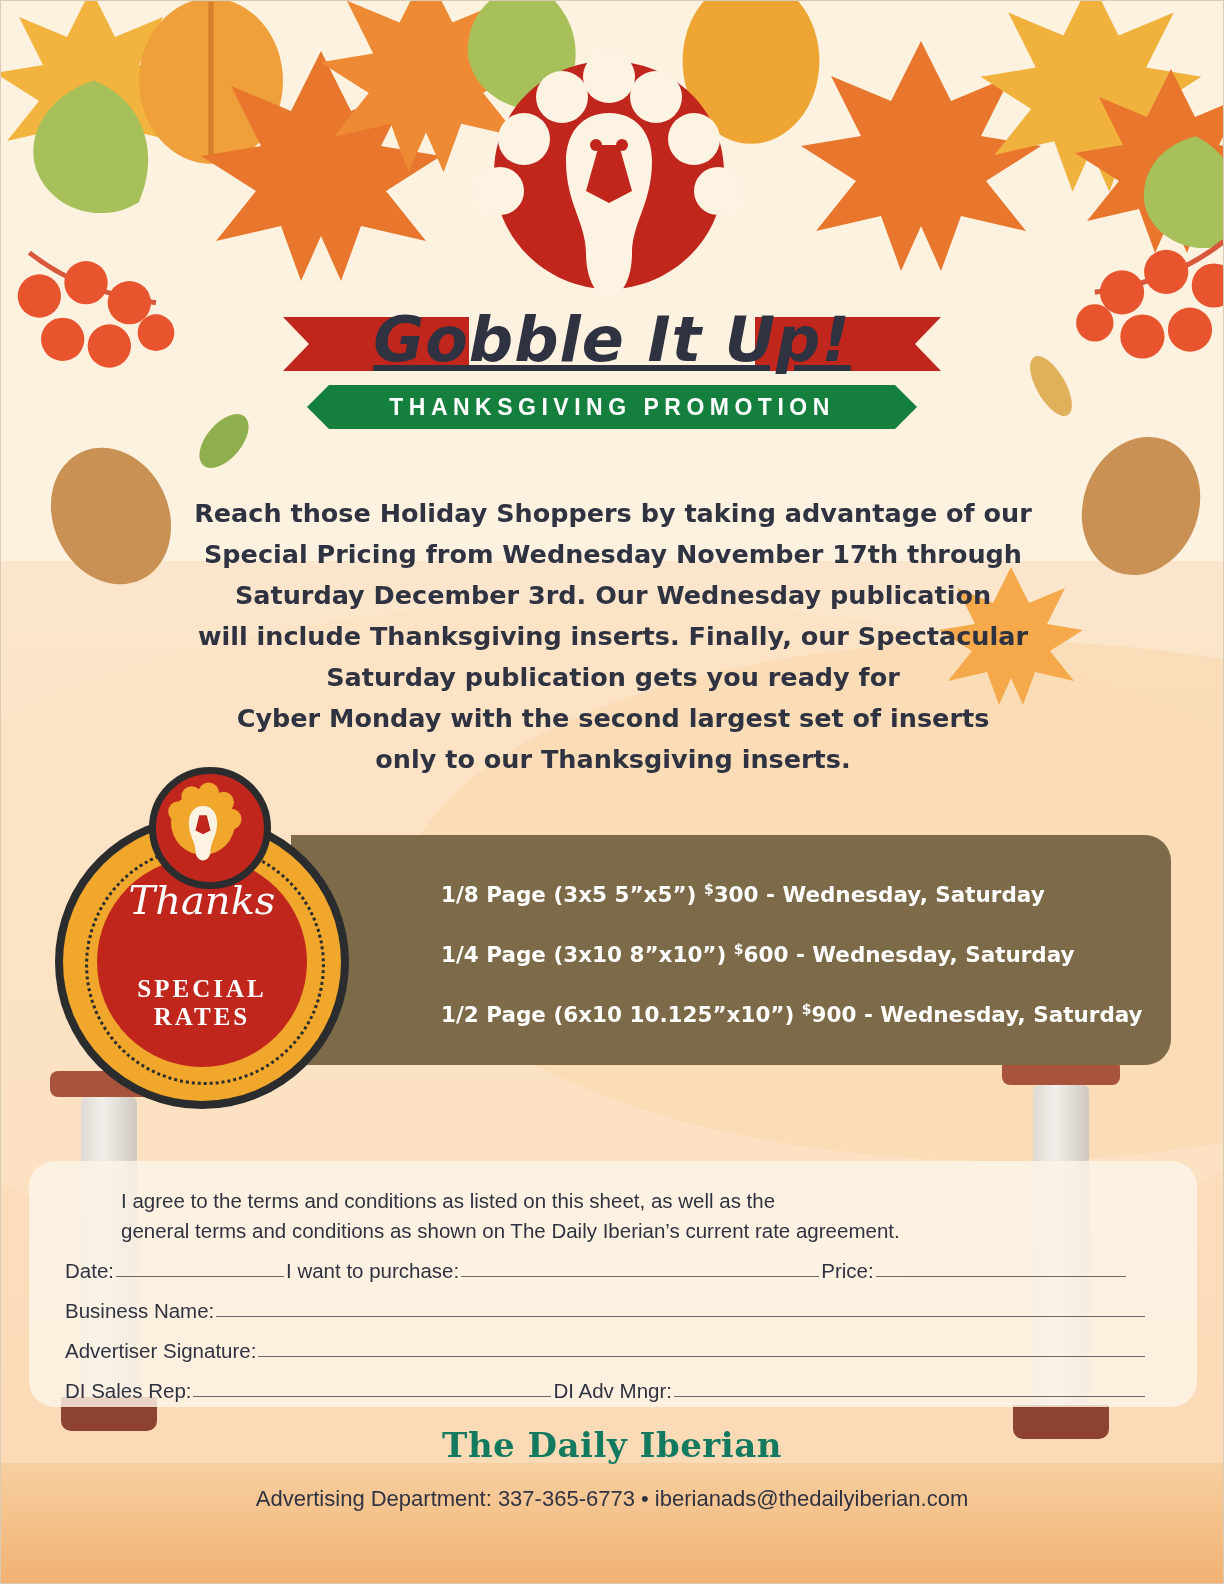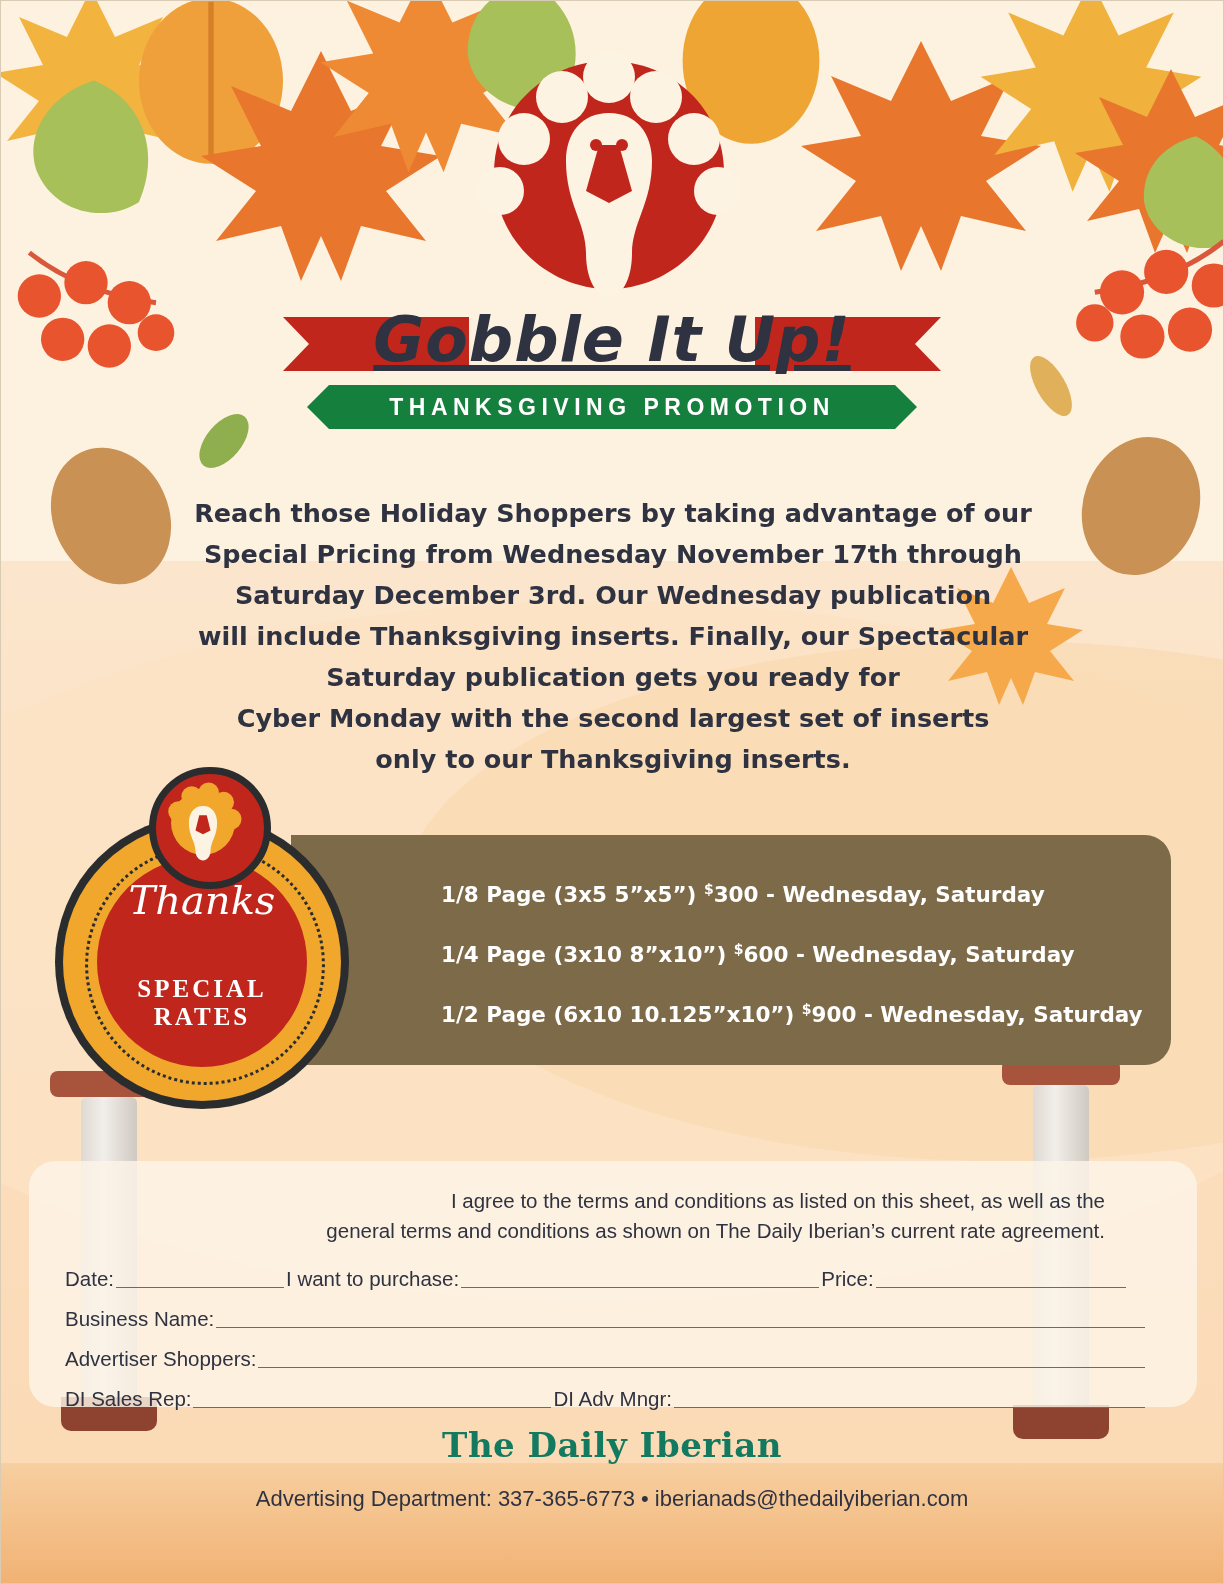--- a/index.html
+++ b/index.html
@@ -279,7 +279,7 @@
     left: 120px;
     top: 1185px;
     width: 984px;
-    text-align: right;
+    text-align: left;
     font-size: 20.5px;
     color: #2f3240;
     line-height: 30px;

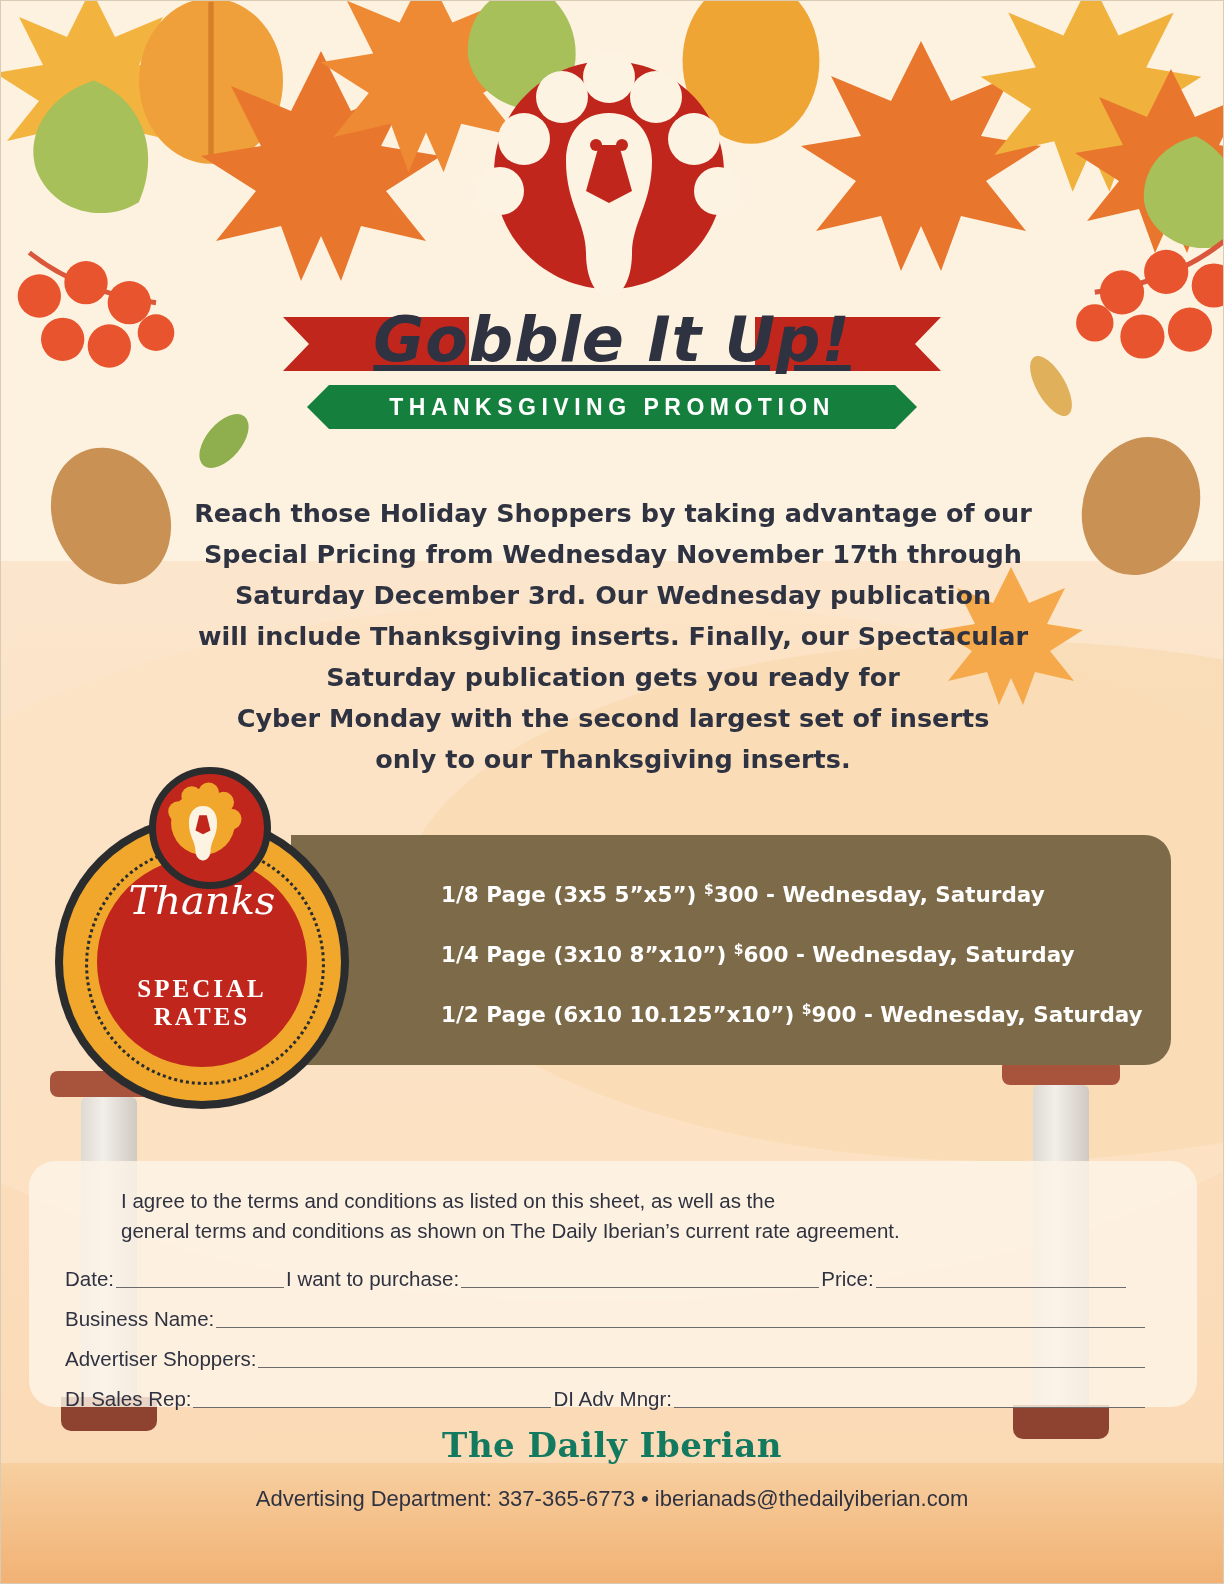--- a/index.html
+++ b/index.html
@@ -294,7 +294,7 @@
   }
   .form-row {
     display: flex;
-    align-items: center;
+    align-items: flex-start;
     height: 40px;
     white-space: nowrap;
   }

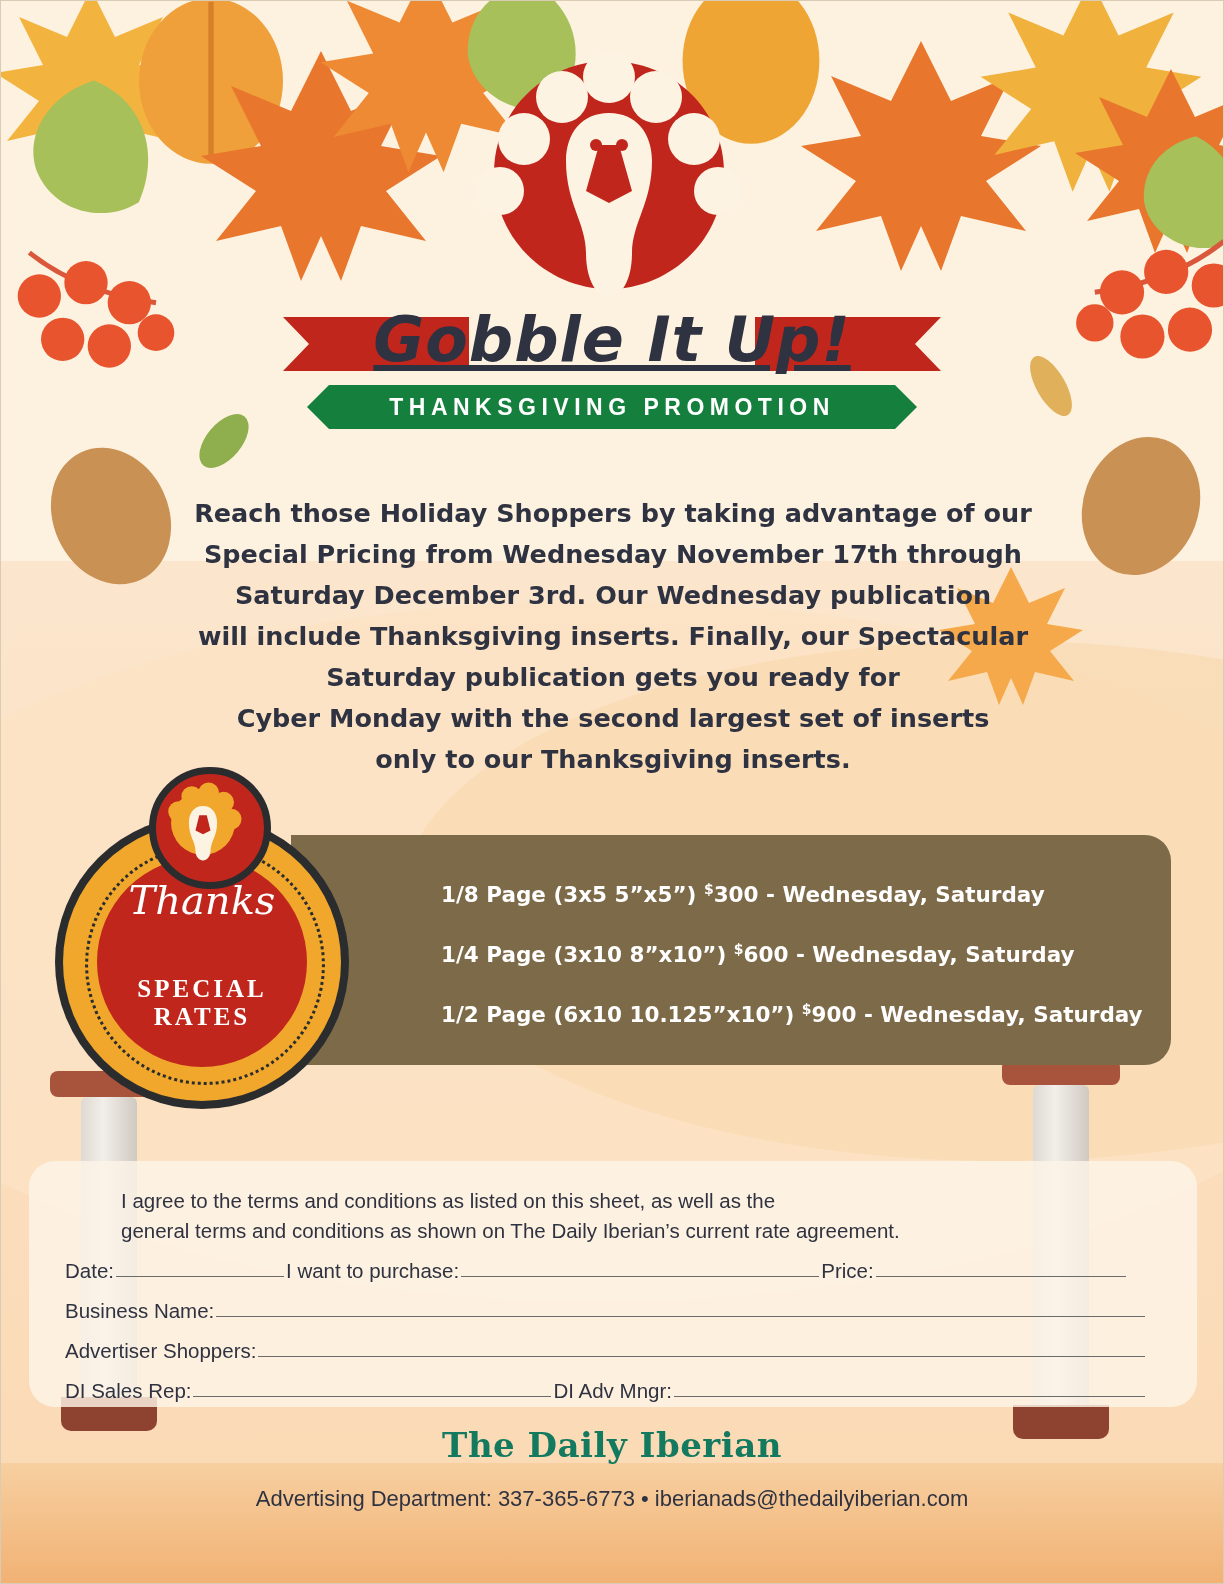--- a/index.html
+++ b/index.html
@@ -561,7 +561,7 @@
       <span class="rule"></span>
     </div>
     <div class="form-row">
-      <span class="lbl">Advertiser Shoppers:</span>
+      <span class="lbl">Advertiser Signature:</span>
       <span class="rule"></span>
     </div>
     <div class="form-row">

